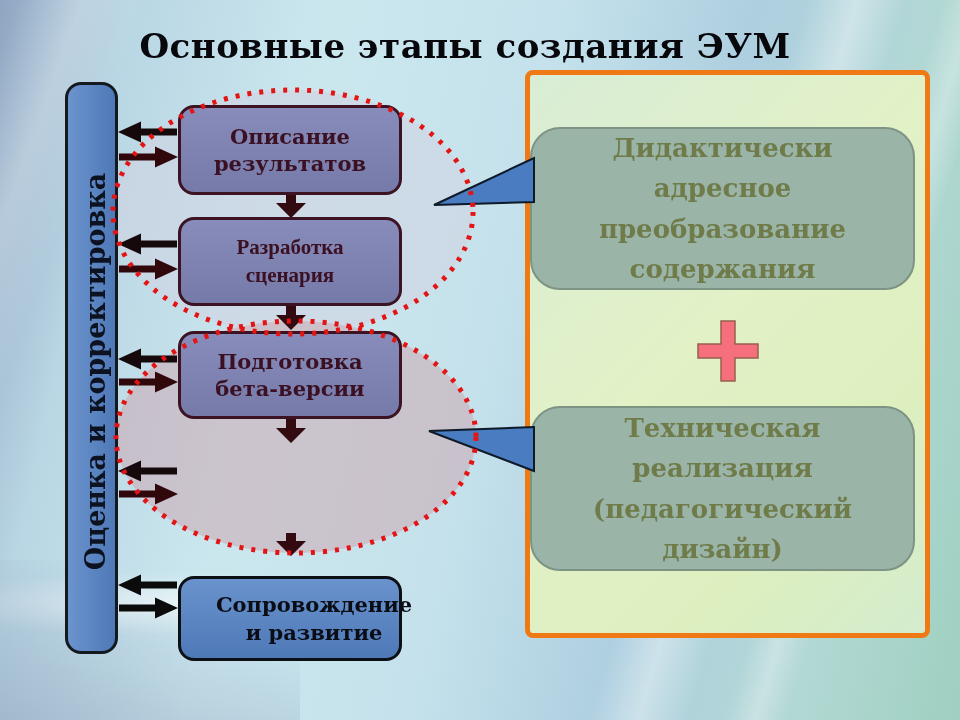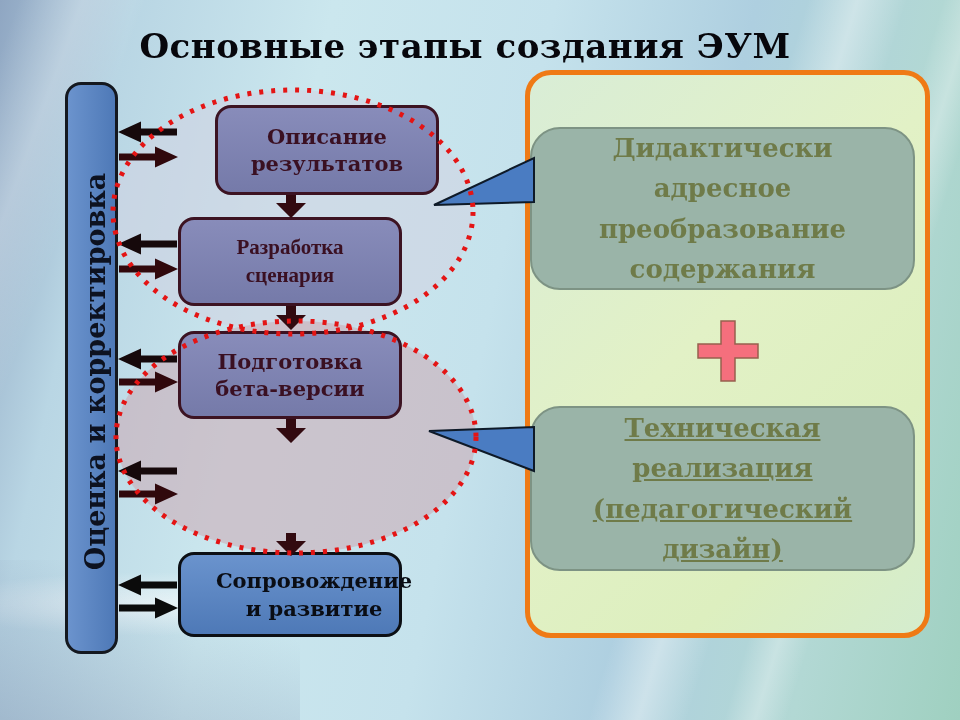--- a/index.html
+++ b/index.html
@@ -43,7 +43,7 @@
     display:flex;align-items:center;justify-content:center;
   }
   .fbox span{white-space:pre-line;}
-  .fbox1{top:105px;height:90px;margin-left:37px;}
+  .fbox1{top:105px;height:90px;}
   .fbox2{top:217px;height:89px;font-family:Liberation Serif, serif;}
   .fbox3{top:331px;height:88px;}
   .fbox4{top:444px;height:89px;}

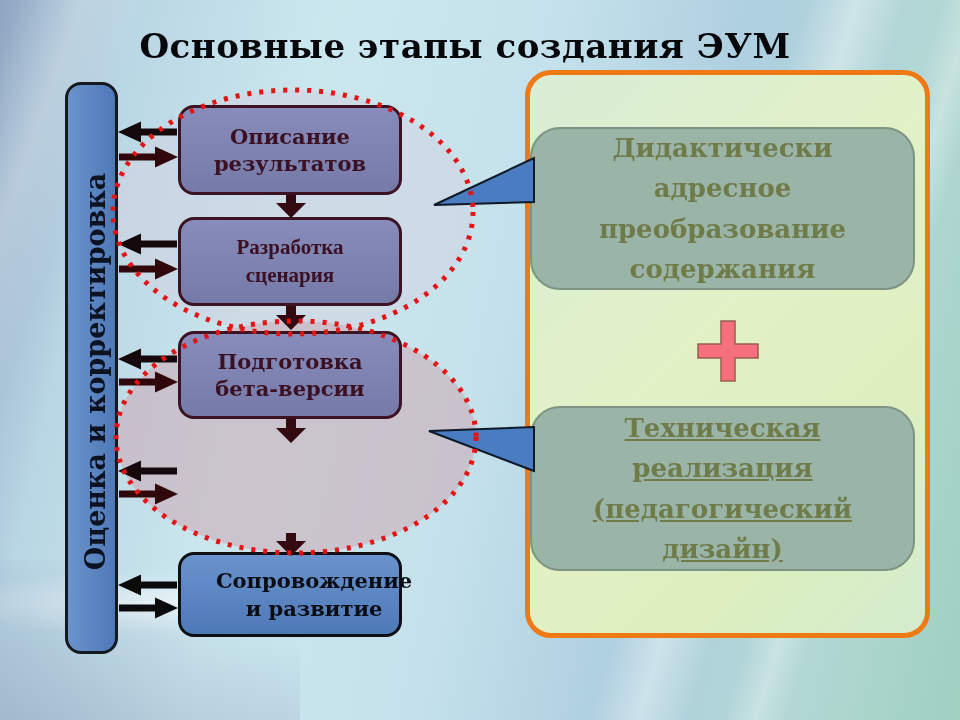--- a/index.html
+++ b/index.html
@@ -51,7 +51,7 @@
     border-color:#0c0f14;color:#0a0d14;padding-left:48px;}
   .callout{
     position:absolute;left:525px;top:70px;width:405px;height:568px;box-sizing:border-box;
-    border:5px solid #ef7a15;border-radius:26px;
+    border:5px solid #ef7a15;border-radius:8px;
     background:linear-gradient(135deg,#d9edd6 0%,#e2f1c6 45%,#ddefbf 75%,#d4ecce 100%);
   }
   .gbox{

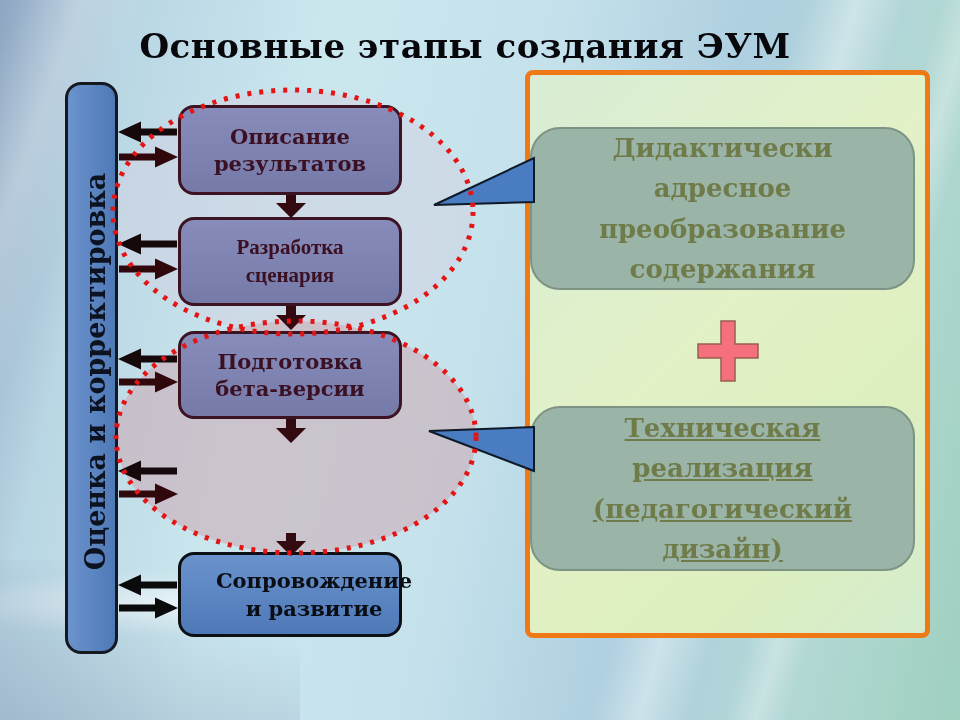--- a/index.html
+++ b/index.html
@@ -62,7 +62,7 @@
   }
   .gbox span{white-space:pre-line;}
   .gbox1{top:52px;height:163px;}
-  .gbox2{top:331px;height:165px;text-decoration:underline;}
+  .gbox2{top:331px;height:165px;}
 </style>
 </head>
 <body>

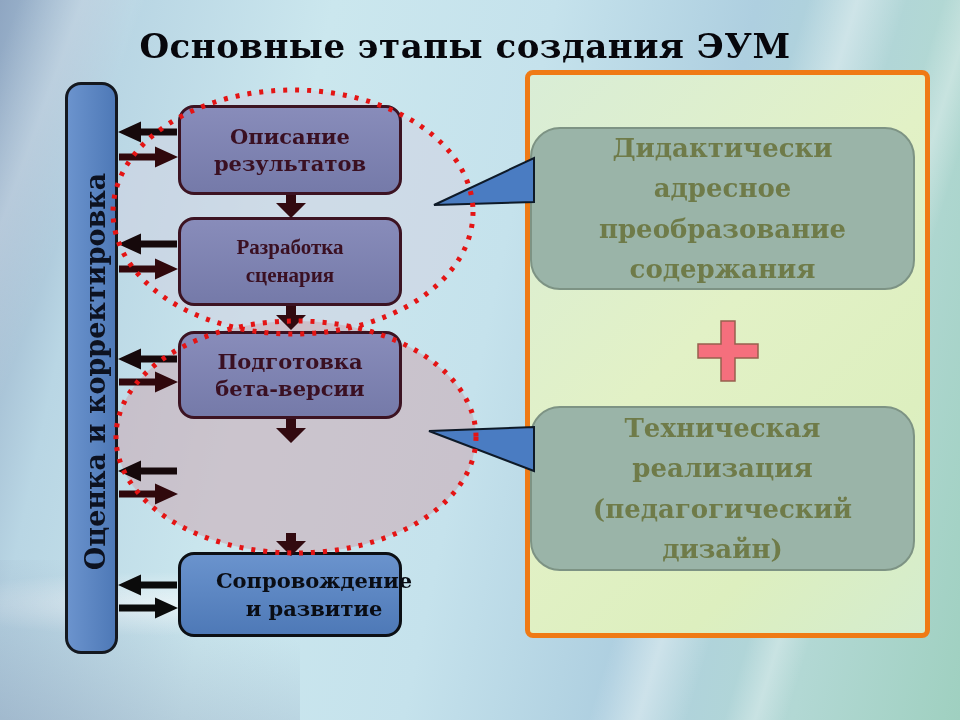--- a/index.html
+++ b/index.html
@@ -47,7 +47,7 @@
   .fbox2{top:217px;height:89px;font-family:Liberation Serif, serif;}
   .fbox3{top:331px;height:88px;}
   .fbox4{top:444px;height:89px;}
-  .fbox5{top:552px;height:85px;background:linear-gradient(to bottom,#6a93cd,#4e79b7);
+  .fbox5{top:576px;height:85px;background:linear-gradient(to bottom,#6a93cd,#4e79b7);
     border-color:#0c0f14;color:#0a0d14;padding-left:48px;}
   .callout{
     position:absolute;left:525px;top:70px;width:405px;height:568px;box-sizing:border-box;

